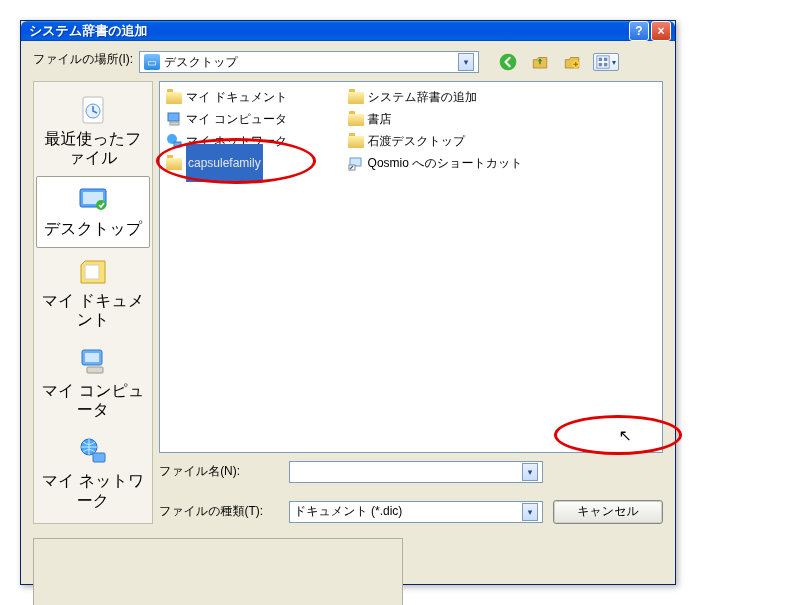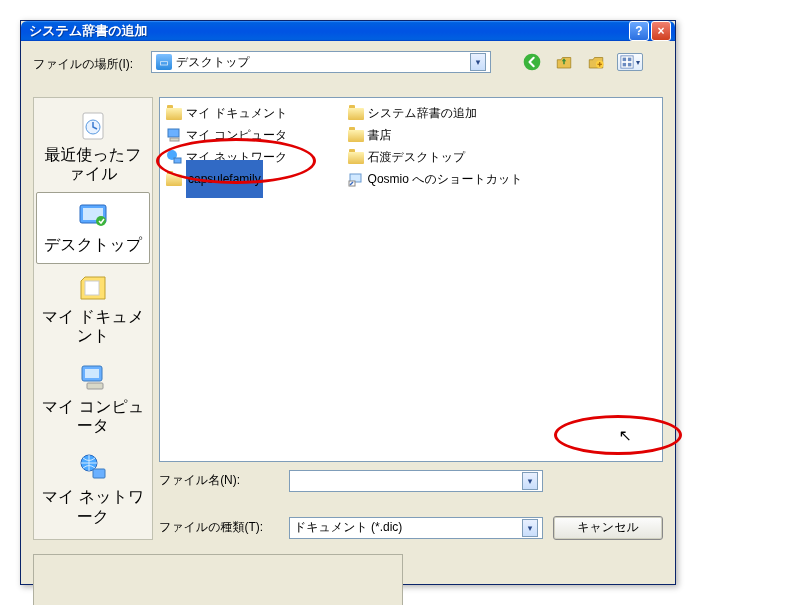--- a/index.html
+++ b/index.html
@@ -50,9 +50,9 @@
   }
   .lookin-row {
     display: flex;
-    align-items: flex-end;
-    gap: 18px;
-    margin-bottom: 24px;
+    align-items: flex-start;
+    gap: 6px;
+    margin-bottom: 8px;
   }
   .lbl { white-space: nowrap; }
   .lookin-combo {

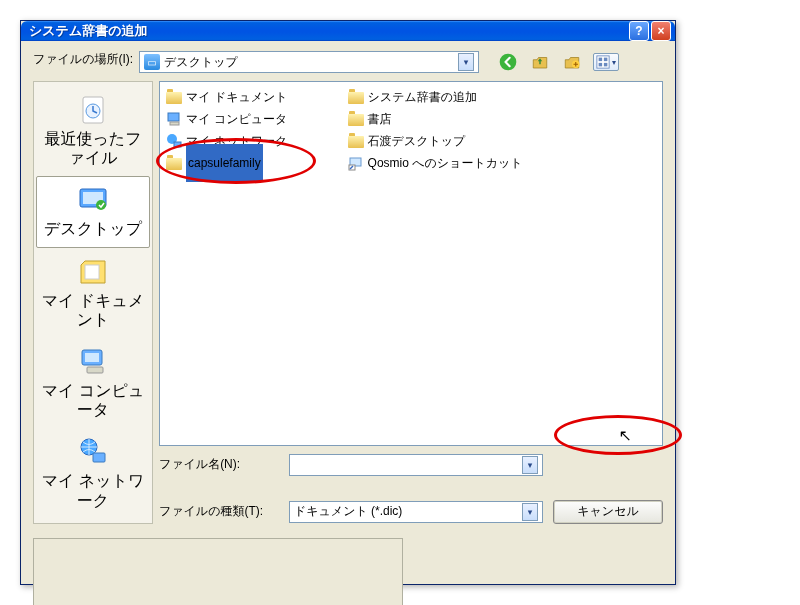--- a/index.html
+++ b/index.html
@@ -129,7 +129,7 @@
   .fitem { display:flex;align-items:center;gap:4px;height:18px;white-space:nowrap;}
   .fitem .fico{width:16px;height:16px;display:flex;align-items:center;justify-content:center;}
   .fitem .flab{}
-  .fitem.selected .flab{ background:#316ac5;color:#000000;padding:12px 2px;}
+  .fitem.selected .flab{ background:#316ac5;color:#e5e5e5;padding:12px 2px;}
   .folder-ico{background:linear-gradient(#fff2b0,#e8c050);border-radius:1px;width:16px;height:12px;position:relative;top:1px;}
   .folder-ico::before{content:"";position:absolute;top:-3px;left:1px;width:6px;height:3px;background:#e8c050;border-radius:1px 1px 0 0;}
   .bottom-fields{

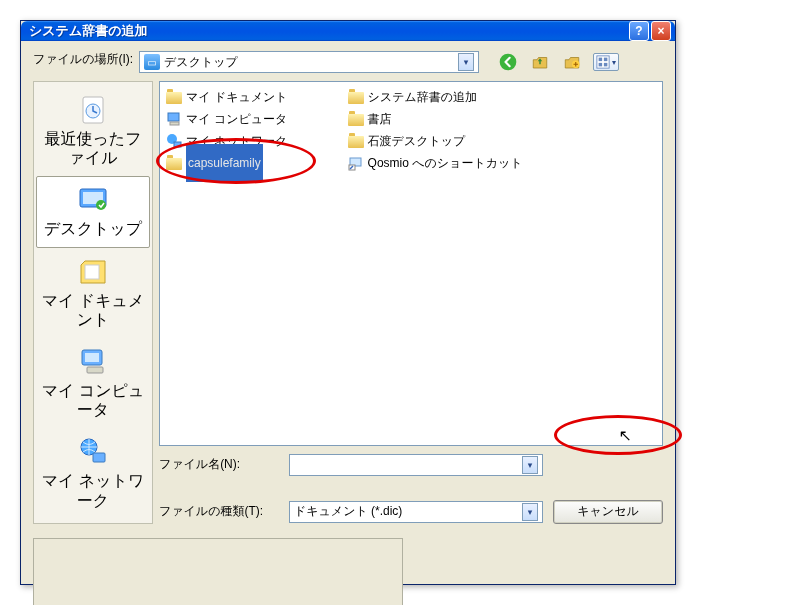--- a/index.html
+++ b/index.html
@@ -137,7 +137,7 @@
     display:grid;
     grid-template-columns: 120px 1fr 110px;
     grid-template-rows: auto auto;
-    gap: 24px 10px;
+    gap: 17px 10px;
     align-items:center;
     position:relative;
   }

